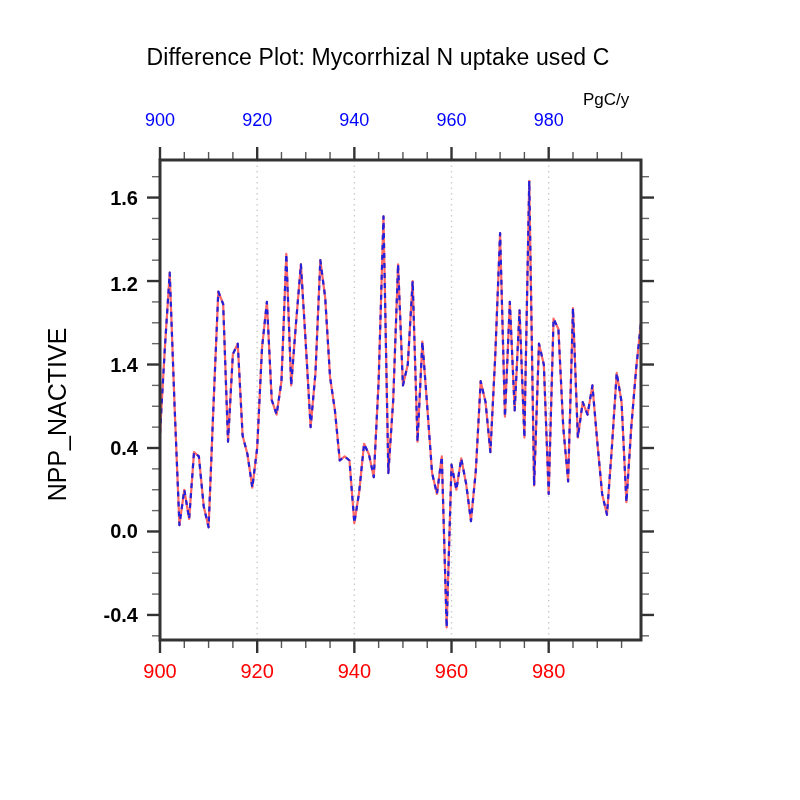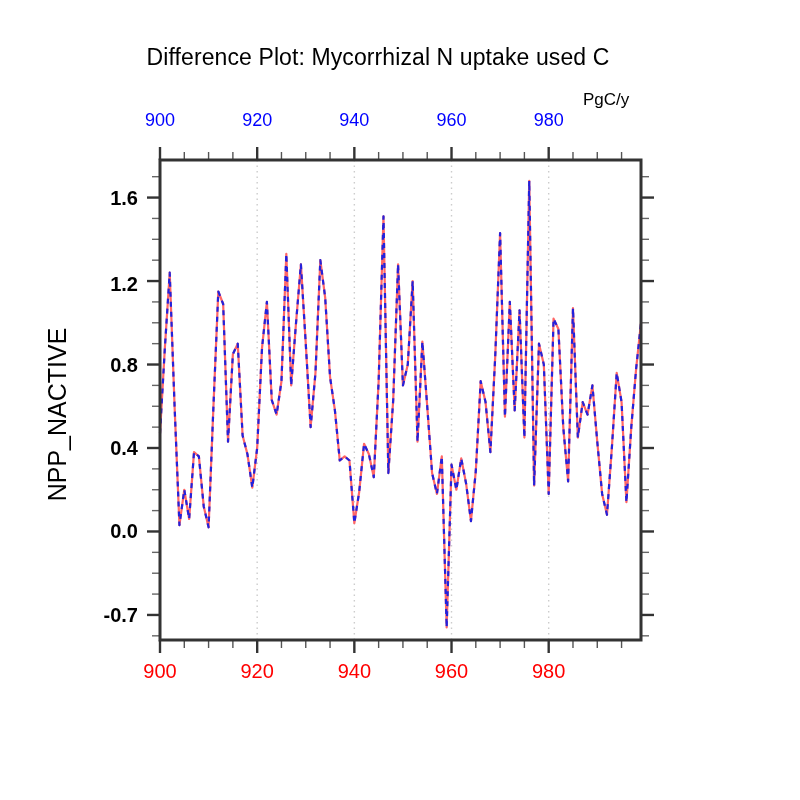--- a/index.html
+++ b/index.html
@@ -100,7 +100,7 @@
       <div class="bottomtick-label" style="left: 548.687px;">980</div>
       <div class="ytick-label" style="top: 197.565px;">1.6</div>
       <div class="ytick-label" style="top: 284px;">1.2</div>
-      <div class="ytick-label" style="top: 364.522px;">0.8</div>
+      <div class="ytick-label" style="top: 364.522px;">1.4</div>
       <div class="ytick-label" style="top: 448px; text-align: right;">0.4</div>
       <div class="ytick-label" style="top: 531.478px; text-align: right;">0.0</div>
       <div class="ytick-label" style="top: 614.957px;">-0.7</div>

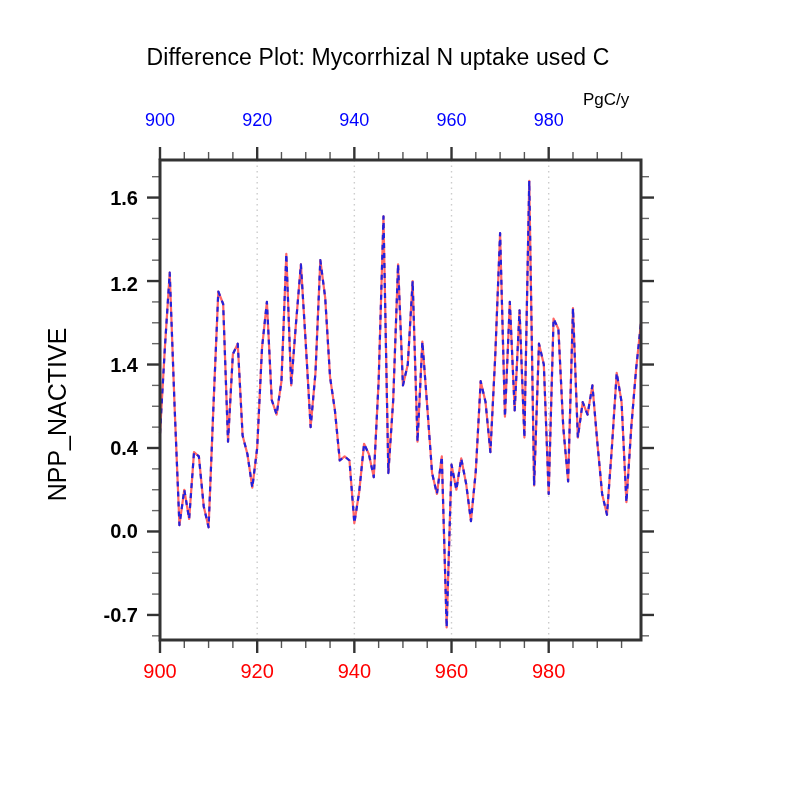--- a/index.html
+++ b/index.html
@@ -103,7 +103,7 @@
       <div class="ytick-label" style="top: 364.522px;">1.4</div>
       <div class="ytick-label" style="top: 448px; text-align: right;">0.4</div>
       <div class="ytick-label" style="top: 531.478px; text-align: right;">0.0</div>
-      <div class="ytick-label" style="top: 614.957px;">-0.7</div>
+      <div class="ytick-label" style="top: 614.957px;">-0.4</div>
     </div>
 
   <svg class="plot" viewBox="0 0 800 800" xmlns="http://www.w3.org/2000/svg">

